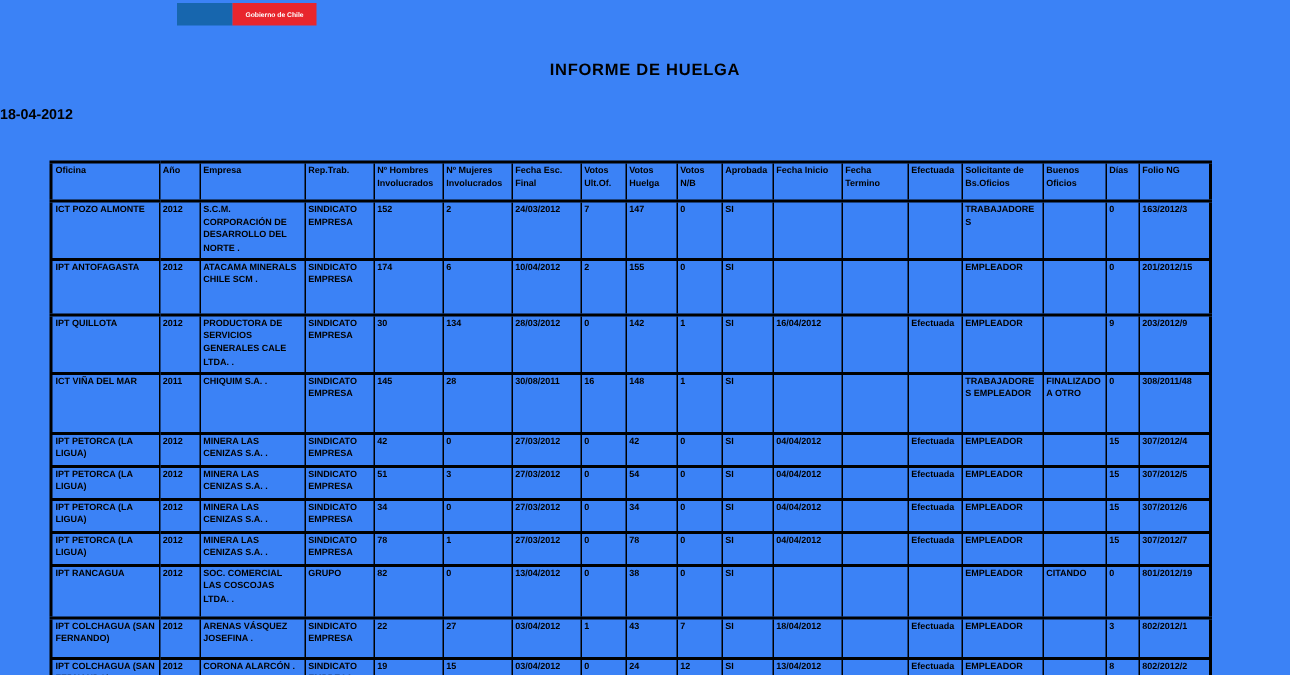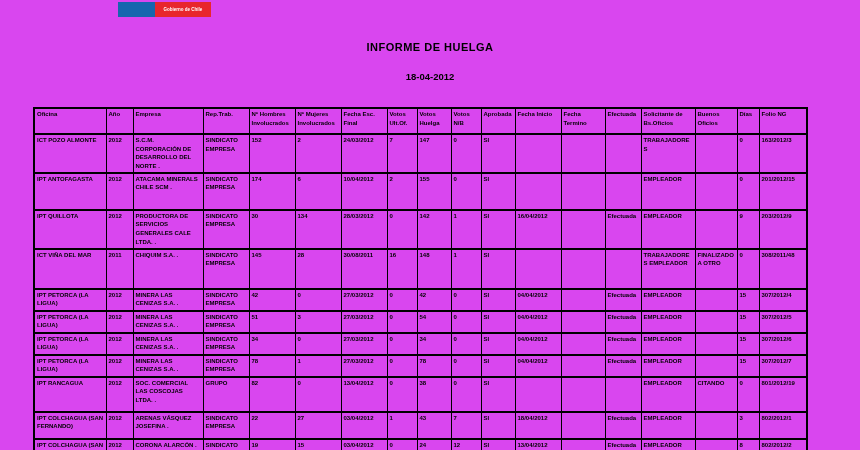--- a/index.html
+++ b/index.html
@@ -9,7 +9,7 @@
     font-family:"Liberation Sans", sans-serif;
     color:#000;
   }
-  .page { position:relative; width:860px; height:450px; background:#d946ef; }
+  .page { position:relative; width:860px; height:450px; background:#3b82f6; }
 
   
   .logo { position:absolute; left:118px; top:2px; display:flex; height:15px; }

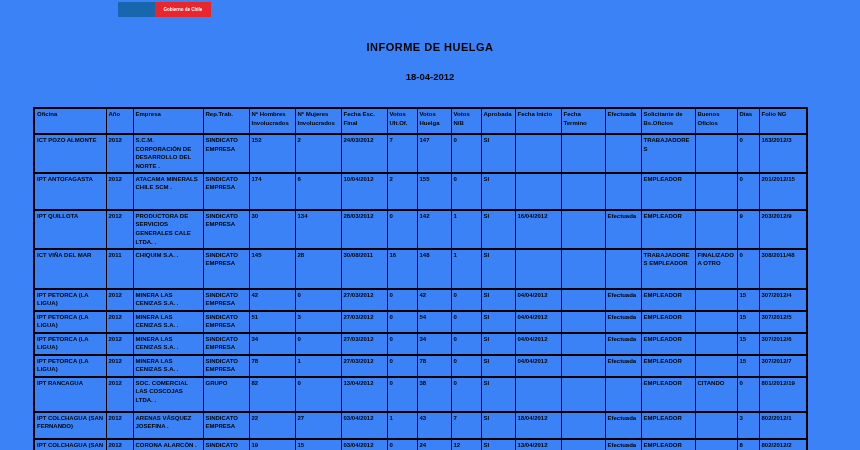--- a/index.html
+++ b/index.html
@@ -24,7 +24,7 @@
   }
   .subtitle {
     position:absolute; top:71px; left:0; width:860px;
-    text-align:center; font-size:9.5px; font-weight:bold;
+    font-size:9.5px; font-weight:bold;
   }
 
   

